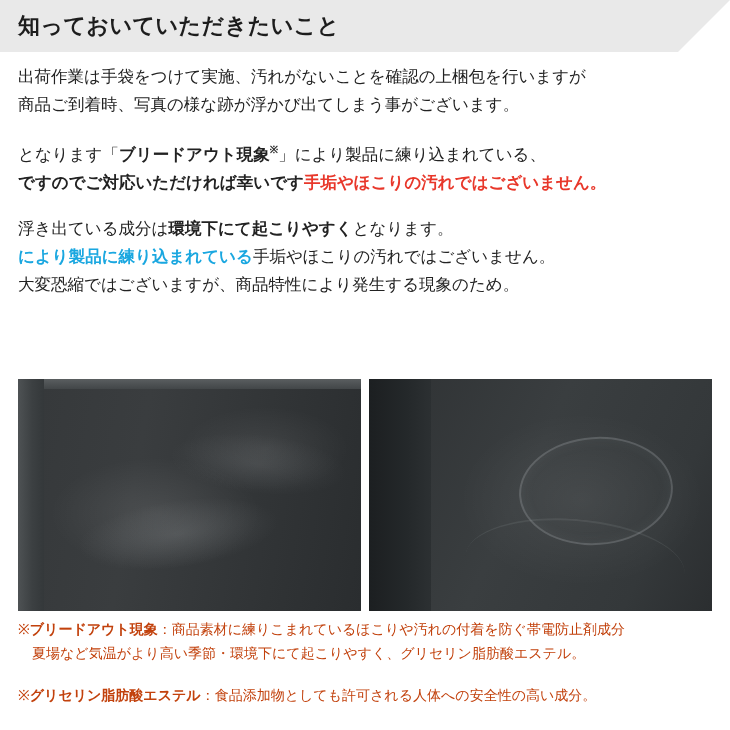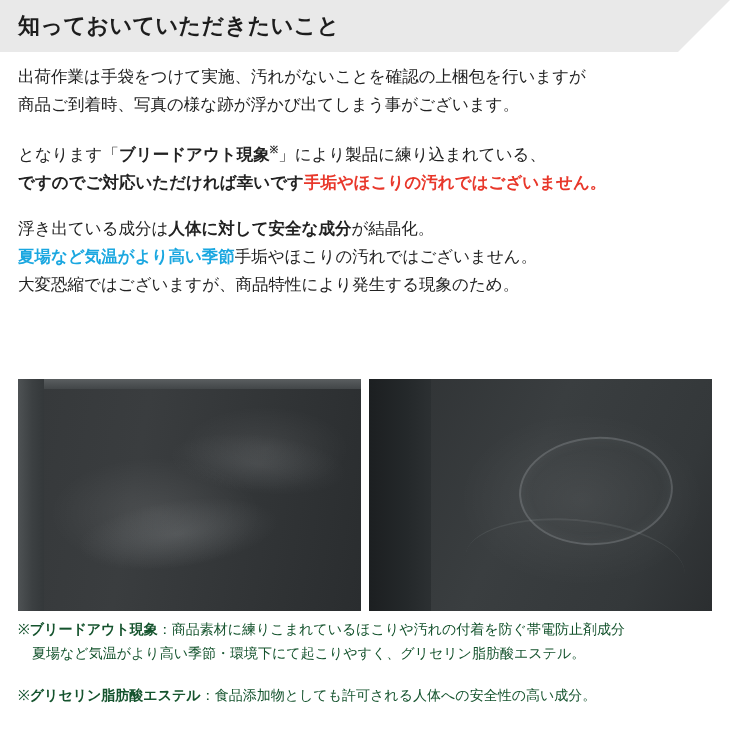--- a/index.html
+++ b/index.html
@@ -211,7 +211,7 @@
         <div class="line"><span class="bold">ですのでご対応いただければ幸いです</span><span class="red">手垢やほこりの汚れではございません。</span></div>
       </div>
       <div class="para">
-        <div class="line"><span>浮き出ている成分は</span><span class="bold">人体に対して安全な成分</span><span>が結晶化。</span></div>
+        <div class="line"><span>浮き出ている成分は</span><span class="bold">環境下にて起こりやすく</span><span>が結晶化。</span></div>
         <div class="line"><span class="blue">夏場など気温がより高い季節</span><span>手垢やほこりの汚れではございません。</span></div>
         <div class="line"><span>大変恐縮ではございますが、商品特性により発生する現象のため。</span></div>
       </div>

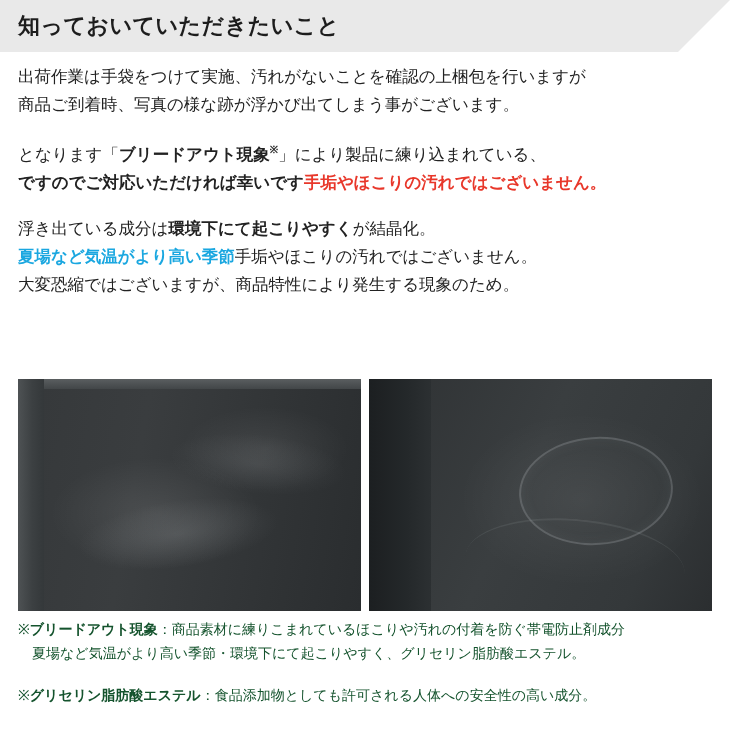--- a/index.html
+++ b/index.html
@@ -211,7 +211,7 @@
         <div class="line"><span class="bold">ですのでご対応いただければ幸いです</span><span class="red">手垢やほこりの汚れではございません。</span></div>
       </div>
       <div class="para">
-        <div class="line"><span>浮き出ている成分は</span><span class="bold">環境下にて起こりやすく</span><span>が結晶化。</span></div>
+        <div class="line"><span>浮き出ている成分は</span><span class="bold">環境下にて起こりやすく</span><span>となります。</span></div>
         <div class="line"><span class="blue">夏場など気温がより高い季節</span><span>手垢やほこりの汚れではございません。</span></div>
         <div class="line"><span>大変恐縮ではございますが、商品特性により発生する現象のため。</span></div>
       </div>

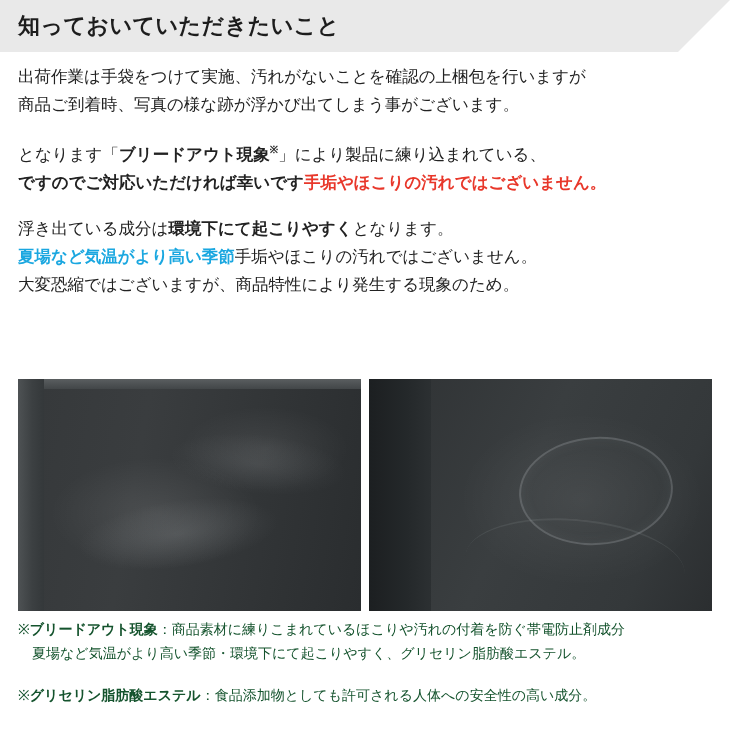--- a/index.html
+++ b/index.html
@@ -212,7 +212,7 @@
       </div>
       <div class="para">
         <div class="line"><span>浮き出ている成分は</span><span class="bold">環境下にて起こりやすく</span><span>となります。</span></div>
-        <div class="line"><span class="blue">夏場など気温がより高い季節</span><span>手垢やほこりの汚れではございません。</span></div>
+        <div class="line"><span class="blue">により製品に練り込まれている</span><span>手垢やほこりの汚れではございません。</span></div>
         <div class="line"><span>大変恐縮ではございますが、商品特性により発生する現象のため。</span></div>
       </div>
     </div>

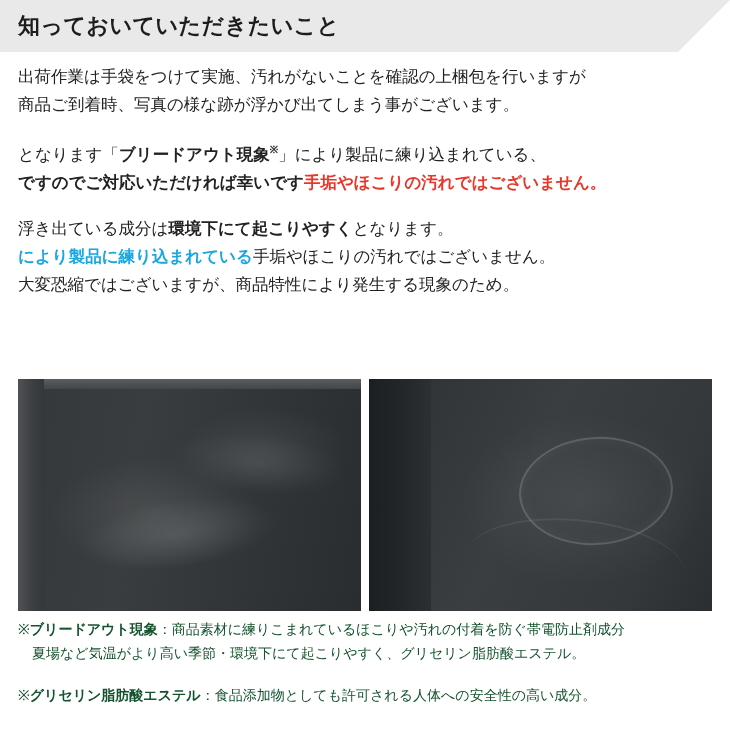--- a/index.html
+++ b/index.html
@@ -184,7 +184,7 @@
   .fn-line {
     font-size: 14px;
     line-height: 24px;
-    color: #14532d;
+    color: #c2410c;
     white-space: nowrap;
   }
   .fn-line .bold {

